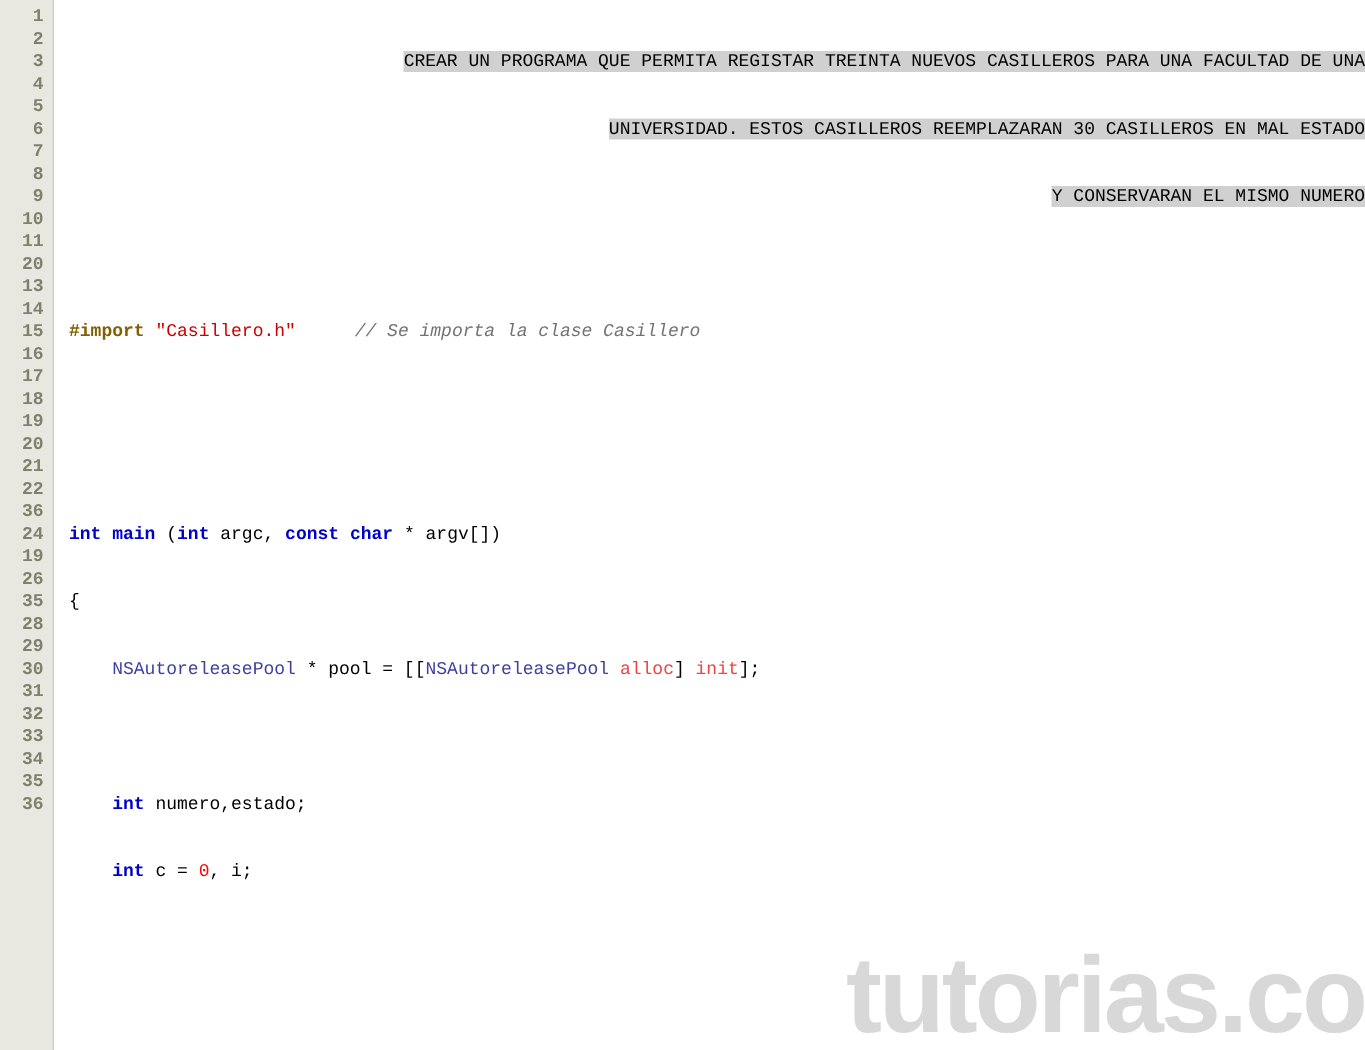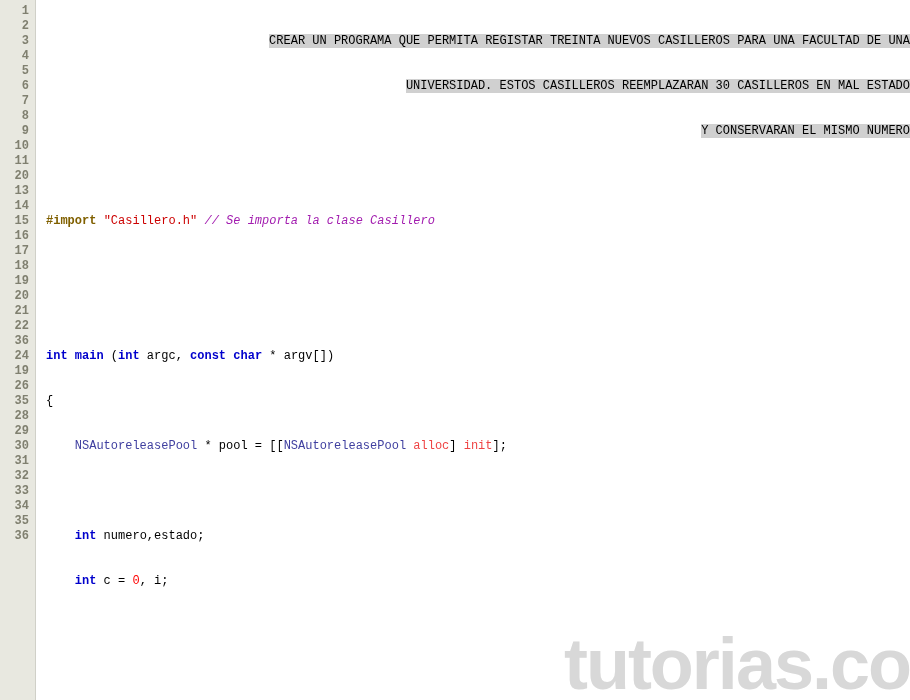--- a/index.html
+++ b/index.html
@@ -54,7 +54,7 @@
     .kw { color: #0000cc; font-weight: bold; text-align: right; }
     .str { color: #cc0000; }
     .include { color: #cc0000; }
-    .comment { color: #a21caf; font-style: italic; }
+    .comment { color: #737373; font-style: italic; margin-left: 32px; }
     .method { color: #ef4444; }
     .class { color: #4040a0; }
     .num { color: #ff0000; }

